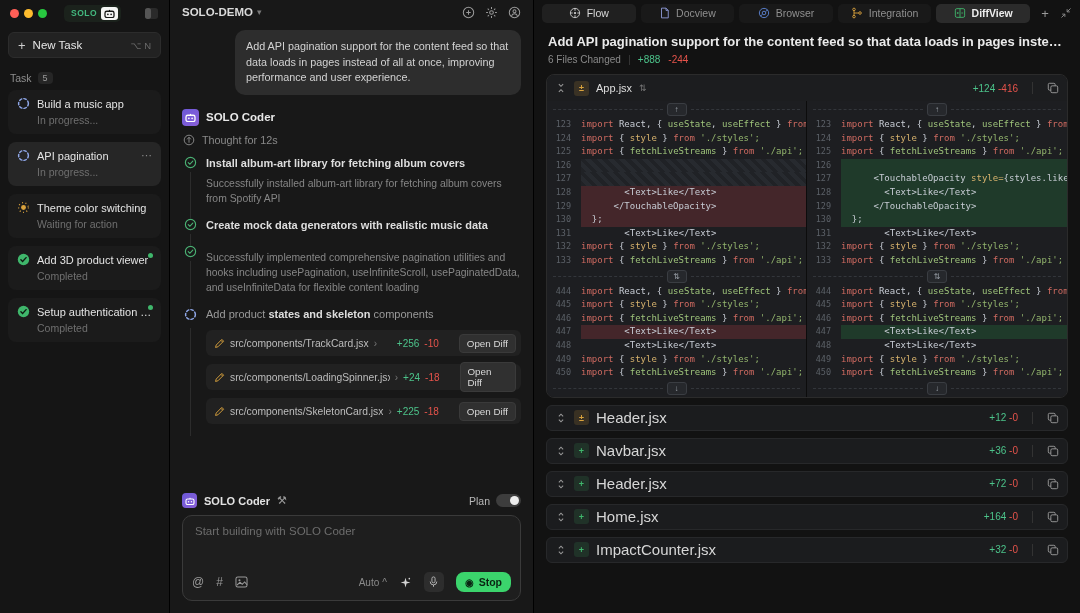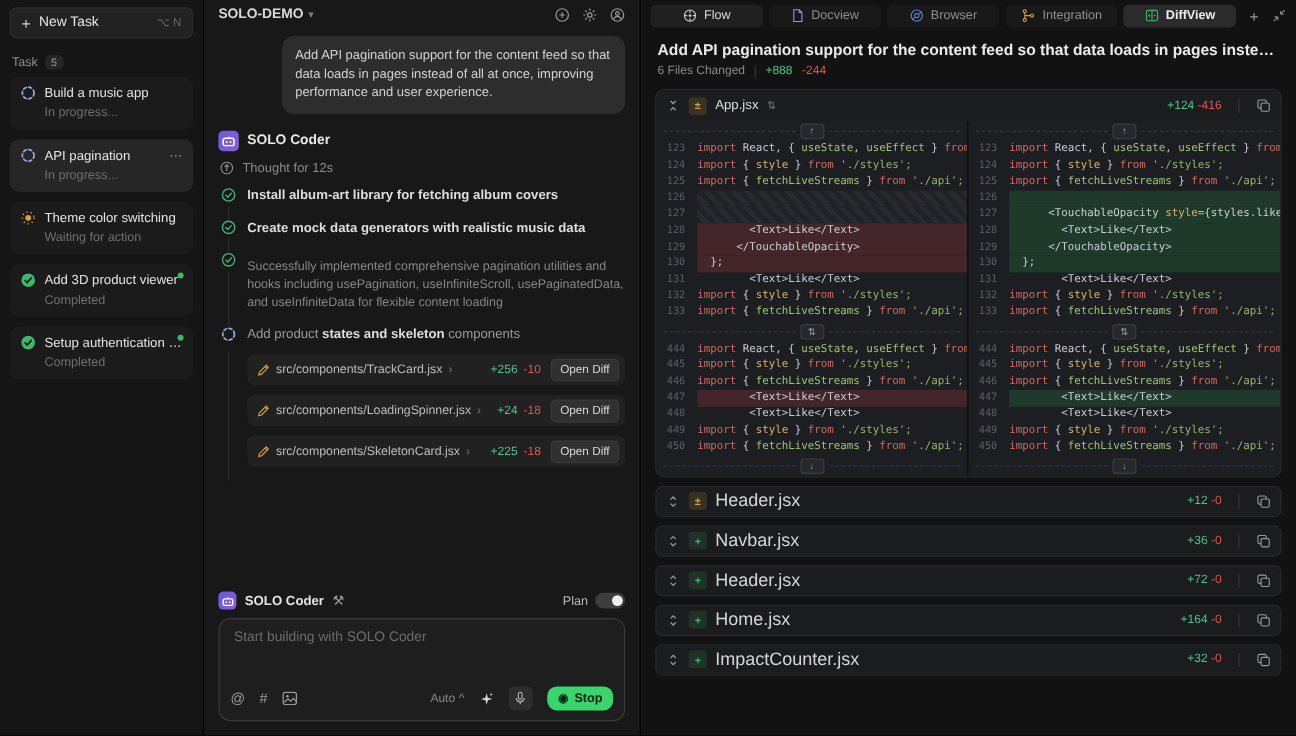--- a/index.html
+++ b/index.html
@@ -123,6 +123,28 @@
 <div class="app">
 
   <aside class="sidebar">
+    <div class="titlebar">
+      <span class="tl red"></span>
+      <span class="tl yel"></span>
+      <span class="tl grn"></span>
+      <span class="solo-badge">
+        <span class="solo-text">SOLO</span>
+        <span class="robot-chip">
+          <svg width="11" height="9" viewBox="0 0 12 10">
+              <rect x="1" y="2.5" width="10" height="7" rx="2" fill="none" stroke="#151515" stroke-width="1.4"></rect>
+              <circle cx="4.2" cy="6" r="0.9" fill="#151515"></circle>
+              <circle cx="7.8" cy="6" r="0.9" fill="#151515"></circle>
+              <path d="M6 2.5V1" stroke="#151515" stroke-width="1.2"></path>
+            </svg>
+        </span>
+      </span>
+      <span class="panel-toggle">
+        <svg width="15" height="13" viewBox="0 0 16 14">
+            <rect x="1" y="1" width="14" height="12" rx="3" fill="#2a2a2a"></rect>
+            <rect x="1" y="1" width="6.5" height="12" rx="3" fill="#555"></rect>
+          </svg>
+      </span>
+    </div>
     <div class="new-task">
       <span class="plus">+</span>
       <span class="nt-label">New Task</span>

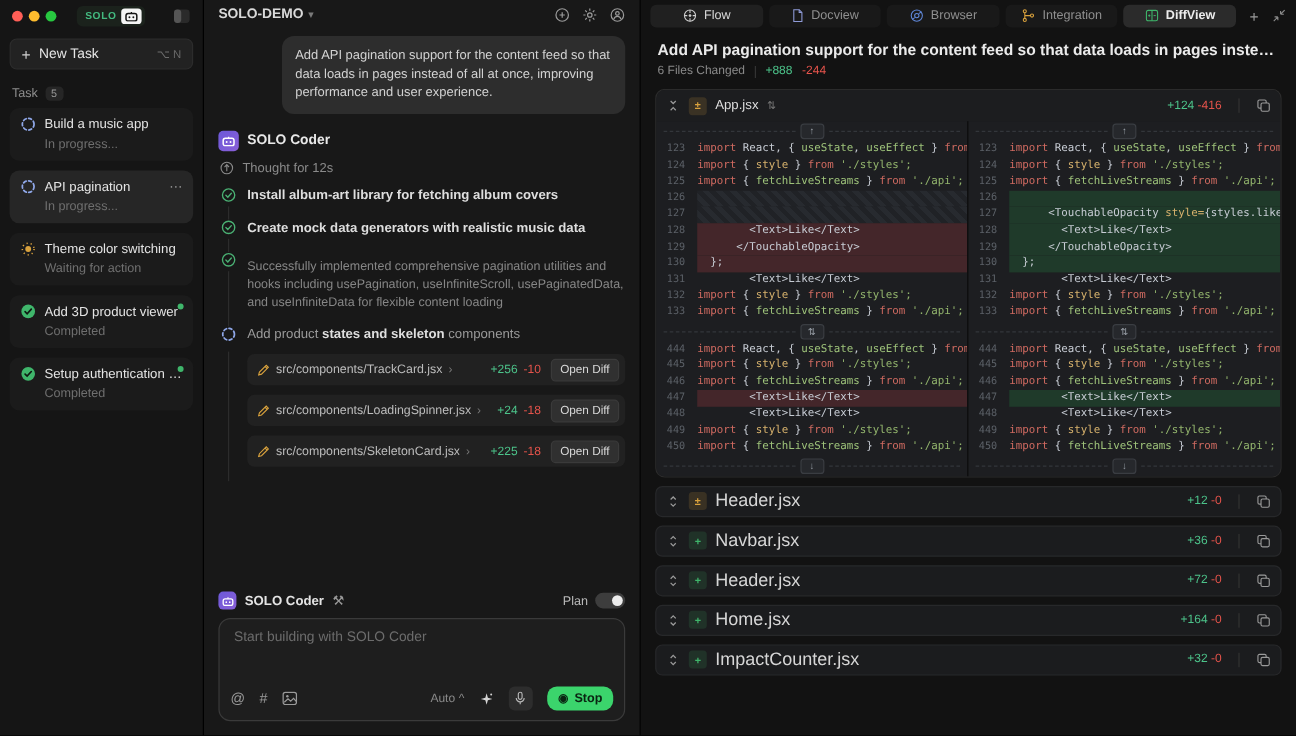--- a/index.html
+++ b/index.html
@@ -279,6 +279,7 @@
             </div>
             <div class="step-body">
               <div class="step-title">Install album-art library for fetching album covers</div>
+              <div class="step-desc">Successfully installed album-art library for fetching album covers from Spotify API</div>
             </div>
           </div>
           <div class="step">

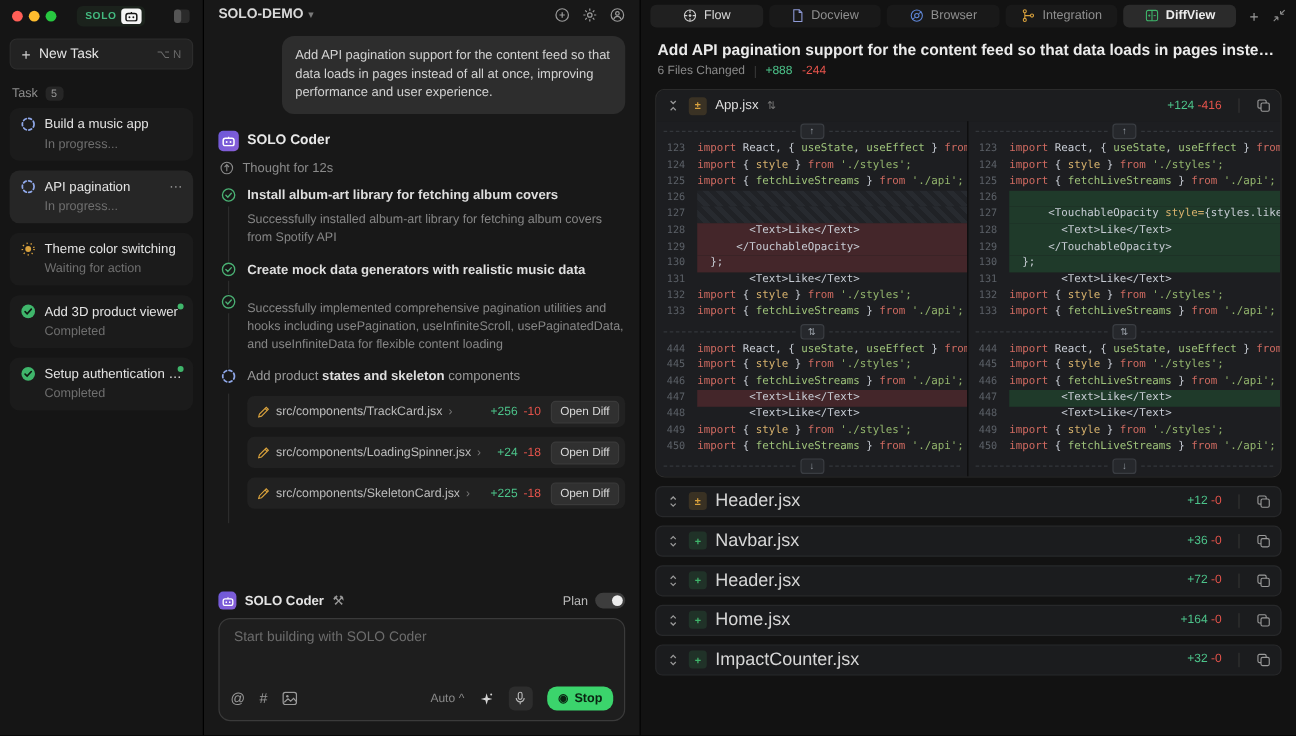--- a/index.html
+++ b/index.html
@@ -55,7 +55,7 @@
   .fr-path { font-size:10.3px; color:#bdbdbd; white-space:nowrap; overflow:hidden; }
   .fr-arrow { color:#777; font-size:10px; }
   .fr-add { margin-left:auto; color:#4cc38a; font-size:10px; }
-  .fr-del { color:#e5534b; font-size:10px; margin-right:3px; }
+  .fr-del { color:#e5534b; font-size:10px; margin-right:15px; }
   .open-diff { background:#303030; border:1px solid #3a3a3a; border-radius:4px; color:#d8d8d8; font-size:9.8px; padding:3px 7px; cursor:pointer; }
 
   .composer { margin:8px 12px 12px; }

